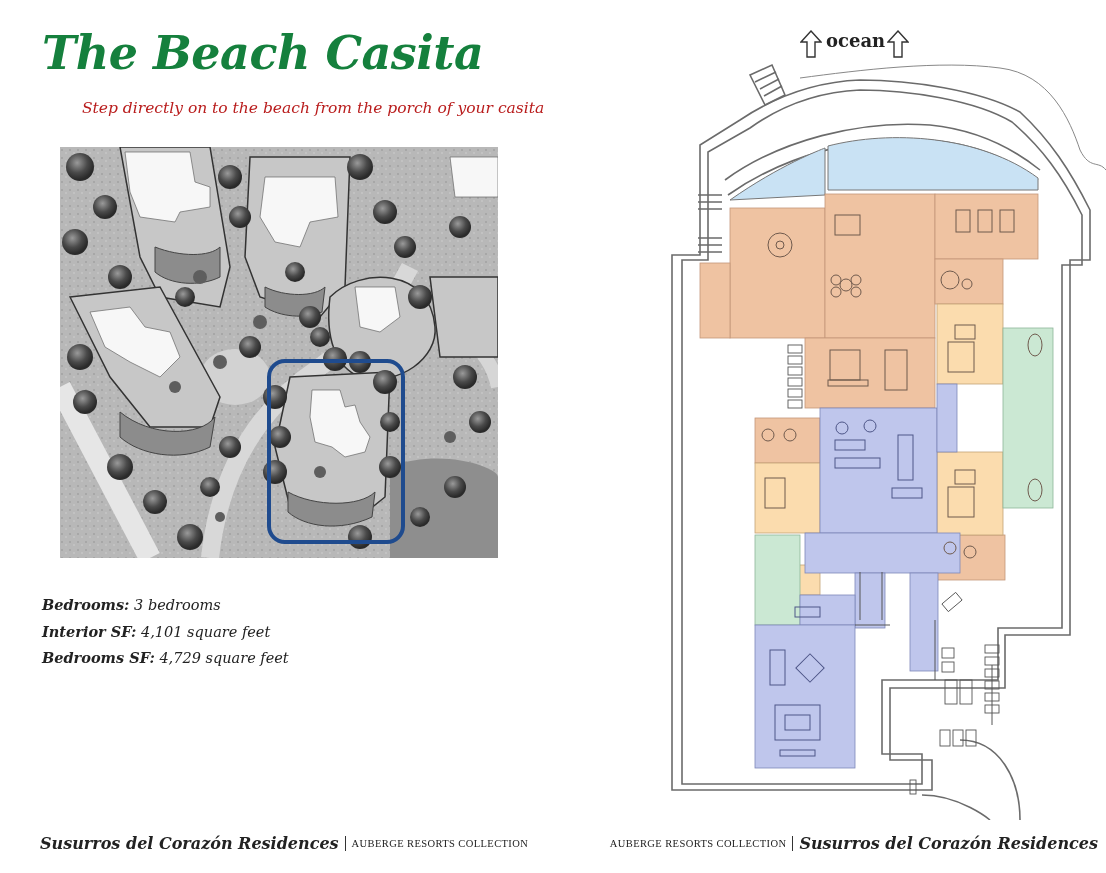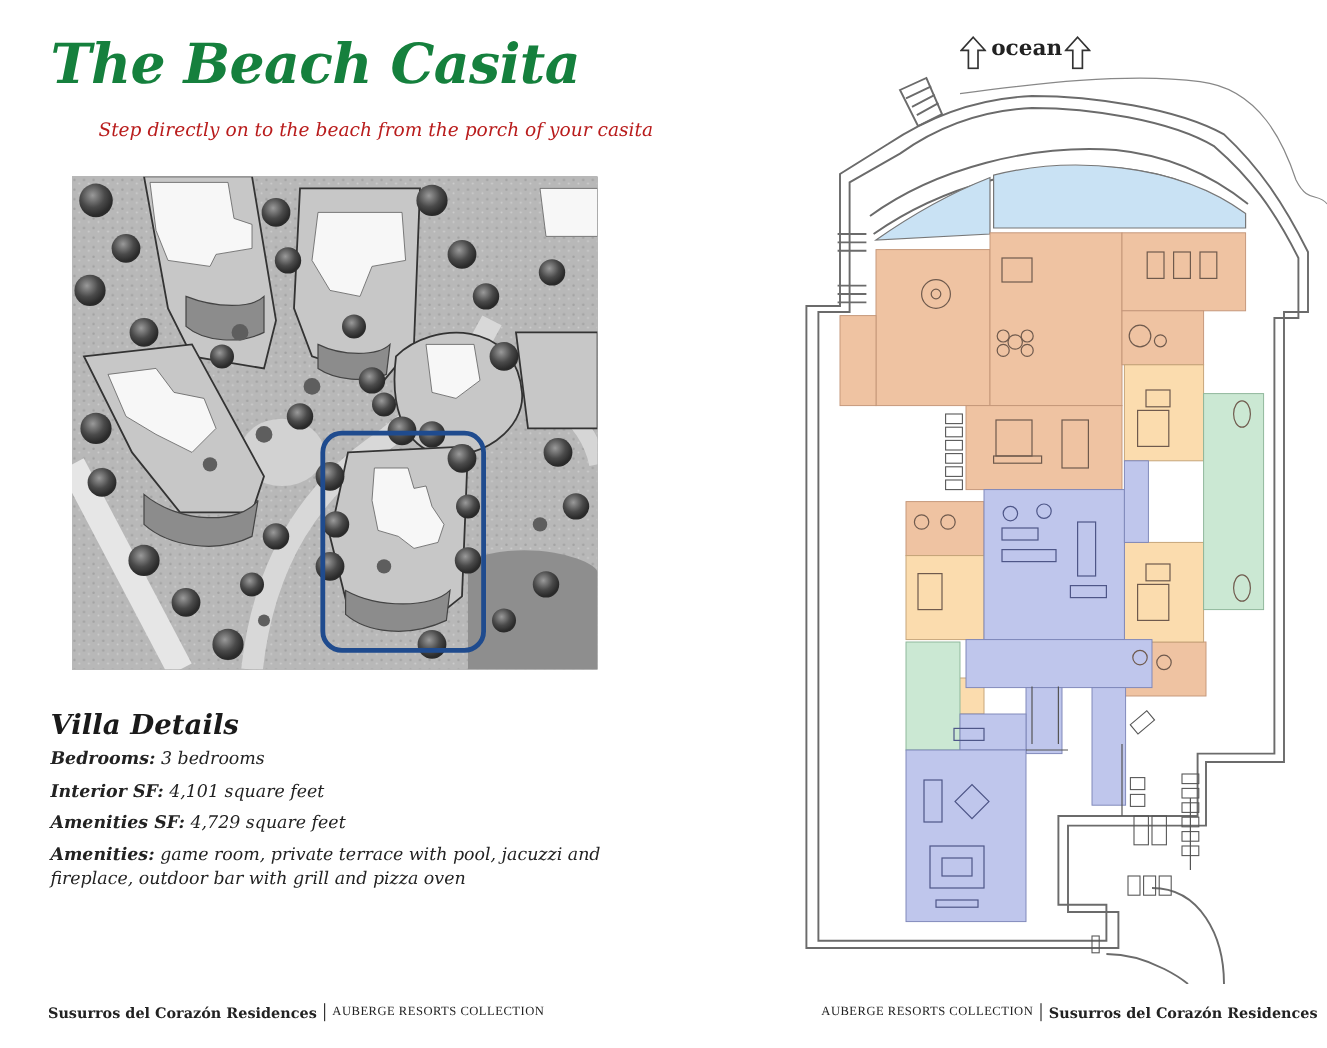--- a/index.html
+++ b/index.html
@@ -160,7 +160,6 @@
 </div>
 
 <section class="details">
-  <h2>Villa Details</h2>
   <div class="detail-row">
     <span class="label">Bedrooms:</span>
     <span>3 bedrooms</span>

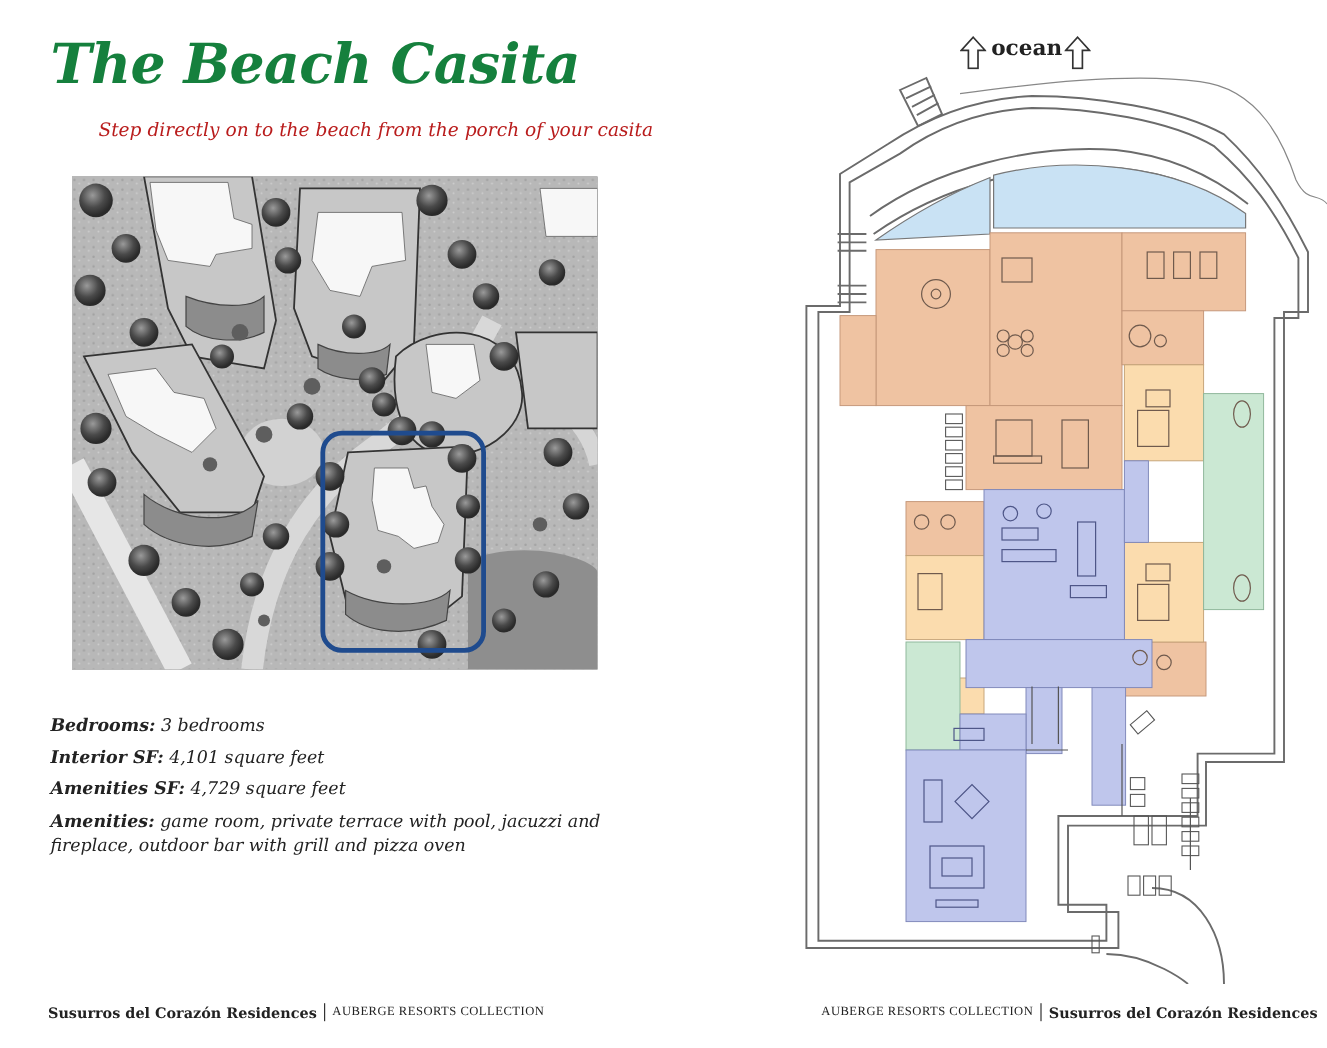--- a/index.html
+++ b/index.html
@@ -169,7 +169,7 @@
     <span>4,101 square feet</span>
   </div>
   <div class="detail-row">
-    <span class="label">Amenities SF:</span>
+    <span class="label">Bedrooms SF:</span>
     <span>4,729 square feet</span>
   </div>
   <div class="detail-row wrap">

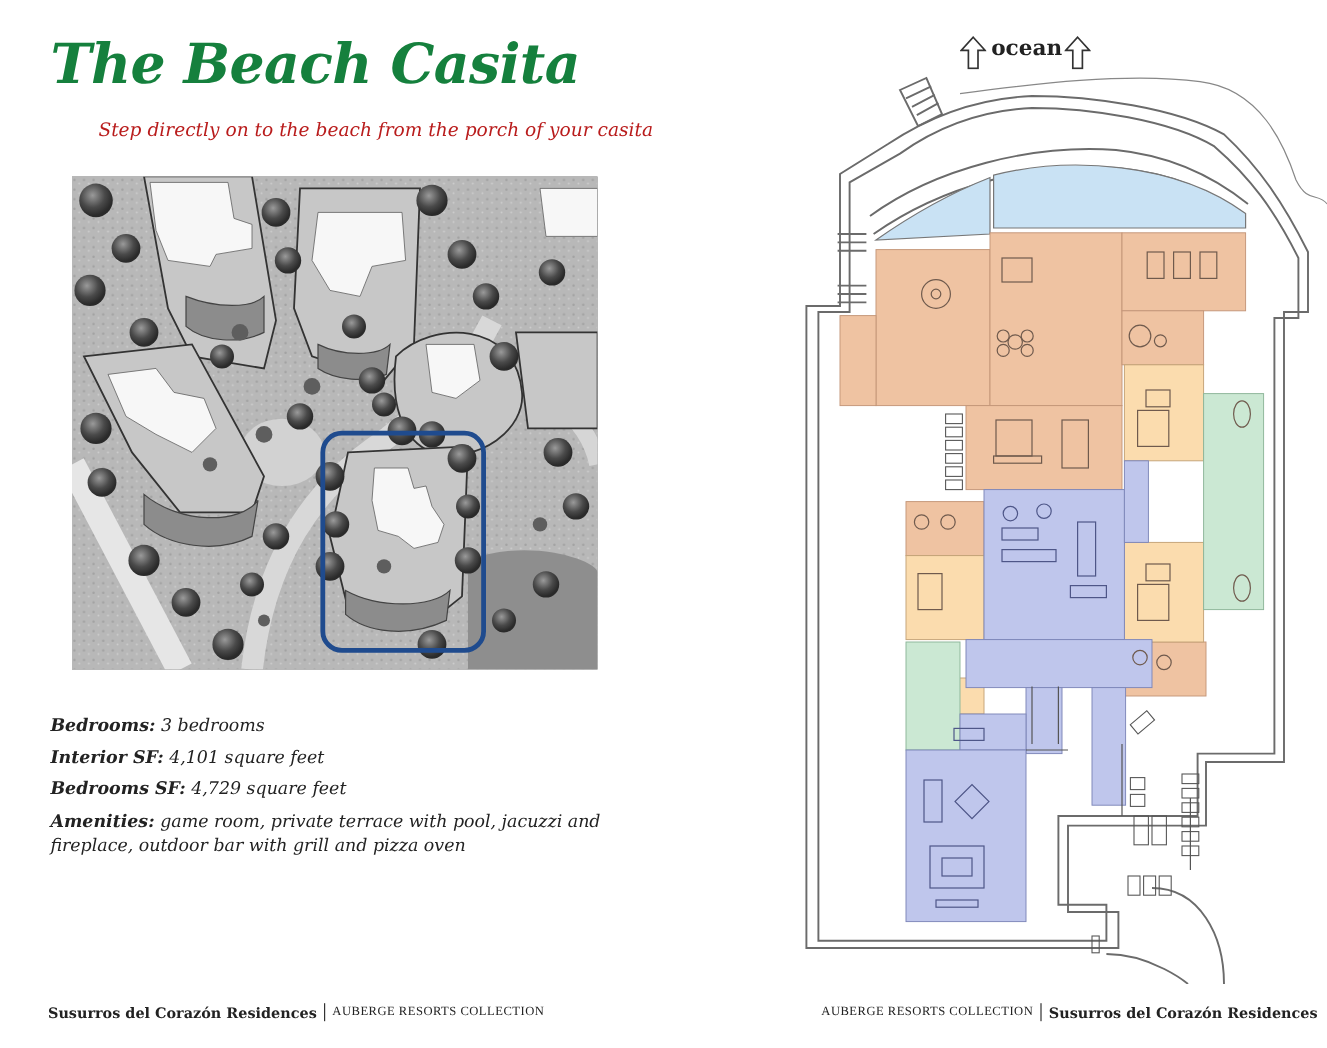--- a/index.html
+++ b/index.html
@@ -172,10 +172,6 @@
     <span class="label">Bedrooms SF:</span>
     <span>4,729 square feet</span>
   </div>
-  <div class="detail-row wrap">
-    <span class="label">Amenities:</span>
-    <span>game room, private terrace with pool, jacuzzi and fireplace, outdoor bar with grill and pizza oven</span>
-  </div>
 </section>
 
 <div class="footer footer-left">

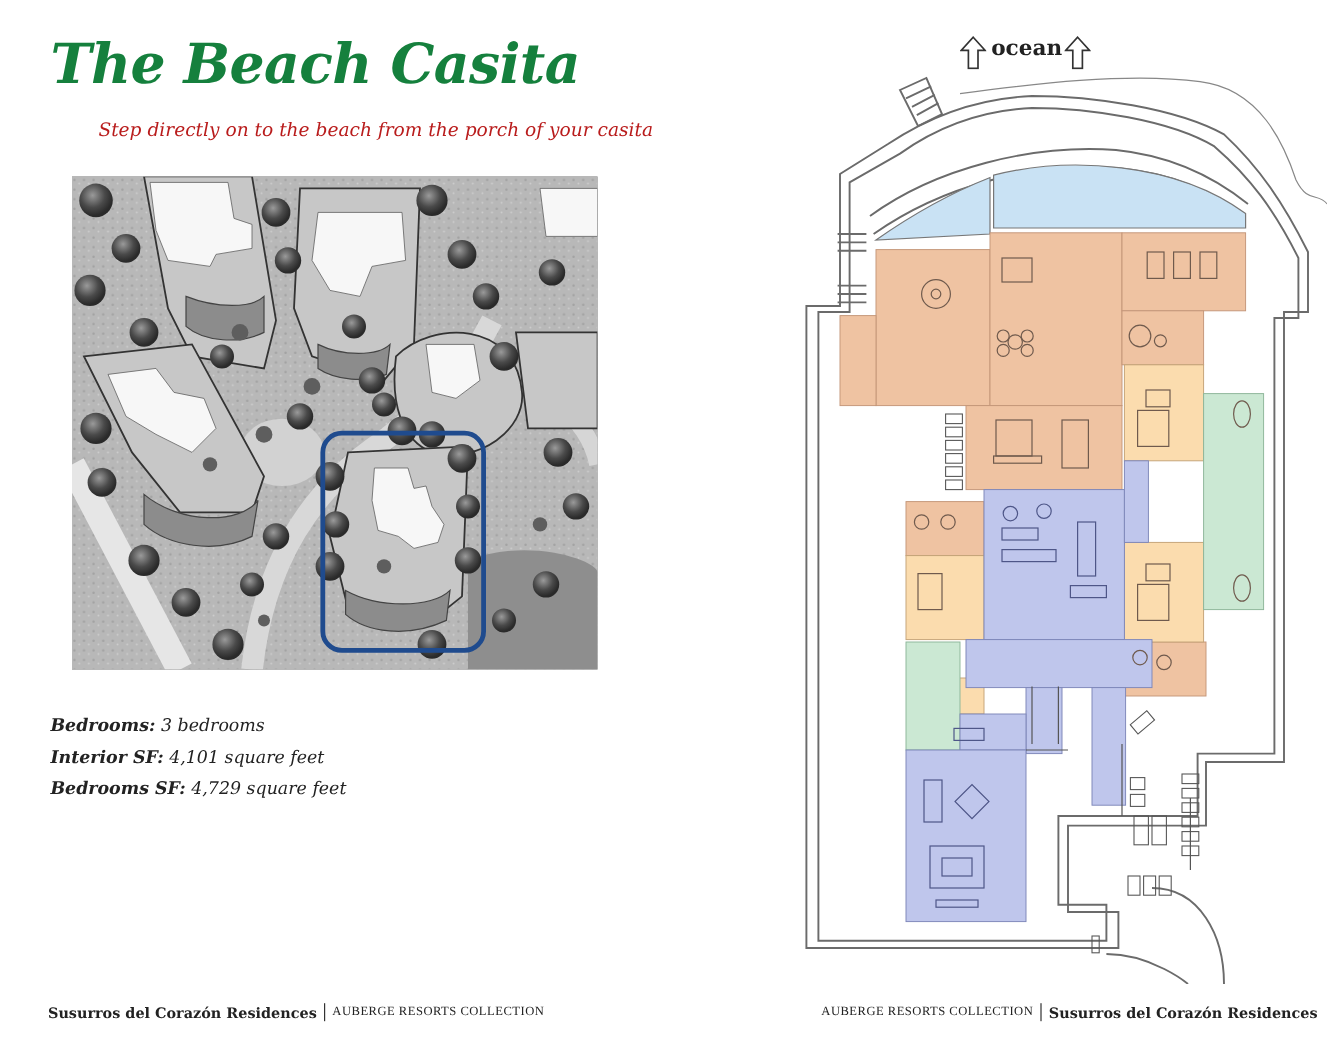--- a/index.html
+++ b/index.html
@@ -39,7 +39,7 @@
       position: absolute; top: 836px; font-size: 10.5px; line-height: 14px; color: #222;
       display: flex; align-items: center; white-space: nowrap;
     }
-    .footer .brand { font-family: "DejaVu Serif", serif; font-weight: bold; font-size: 12px; }
+    .footer .brand { font-family: "DejaVu Serif", serif; font-style: italic; font-weight: bold; font-size: 16px; }
     .footer .coll { font-family: "Liberation Serif", serif; font-size: 10.5px; letter-spacing: 0.4px; }
     .footer .sep { display: inline-block; width: 1px; height: 15px; background: #333; margin: 0 6px; }
     .footer-left { left: 40px; }

